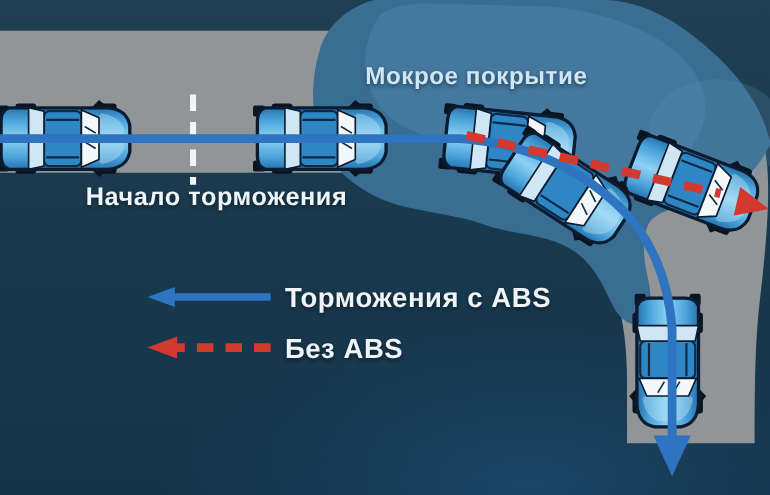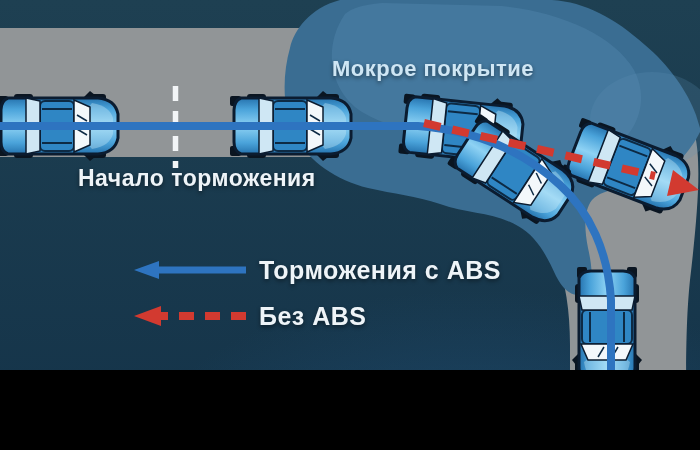--- a/index.html
+++ b/index.html
@@ -3,7 +3,7 @@
 <meta charset="utf-8">
 <style>
   html,body{margin:0;padding:0;background:#000;}
-  .stage{width:700px;height:370px;position:relative;overflow:hidden;}
+  .stage{width:700px;height:450px;position:relative;overflow:hidden;}
   svg{display:block;}
   text{font-family:"Liberation Sans","DejaVu Sans",sans-serif;font-weight:bold;}
   .lbl{font-size:23px;letter-spacing:.5px;}

